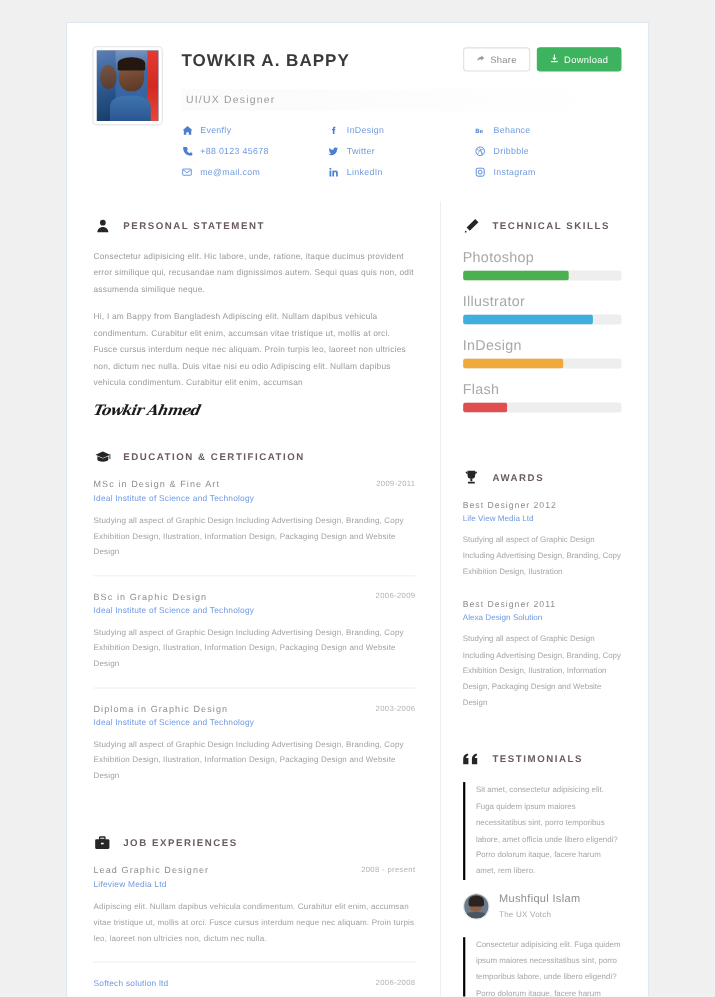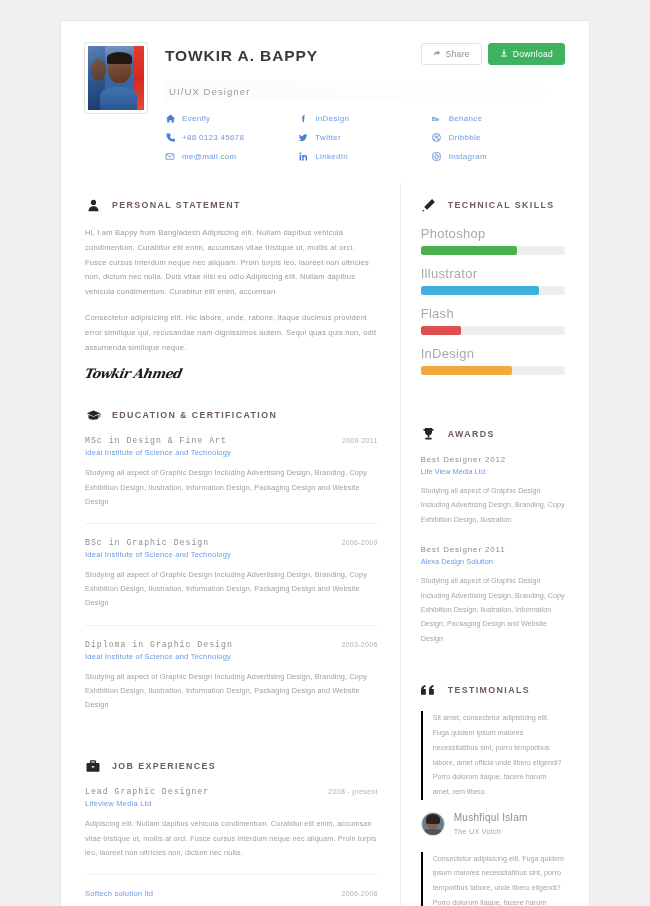--- a/index.html
+++ b/index.html
@@ -267,8 +267,8 @@
             </span>
             <span class="sec-title">PERSONAL STATEMENT</span>
           </div>
+          <div class="para">Consectetur adipisicing elit. Hic labore, unde, ratione, itaque ducimus provident error similique qui, recusandae nam dignissimos autem. Sequi quas quis non, odit assumenda similique neque.</div>
           <div class="para">Hi, I am Bappy from Bangladesh Adipiscing elit. Nullam dapibus vehicula condimentum. Curabitur elit enim, accumsan vitae tristique ut, mollis at orci. Fusce cursus interdum neque nec aliquam. Proin turpis leo, laoreet non ultricies non, dictum nec nulla. Duis vitae nisi eu odio Adipiscing elit. Nullam dapibus vehicula condimentum. Curabitur elit enim, accumsan</div>
-          <div class="para">Consectetur adipisicing elit. Hic labore, unde, ratione, itaque ducimus provident error similique qui, recusandae nam dignissimos autem. Sequi quas quis non, odit assumenda similique neque.</div>
           <div class="signature">Towkir Ahmed</div>
         </div>
 

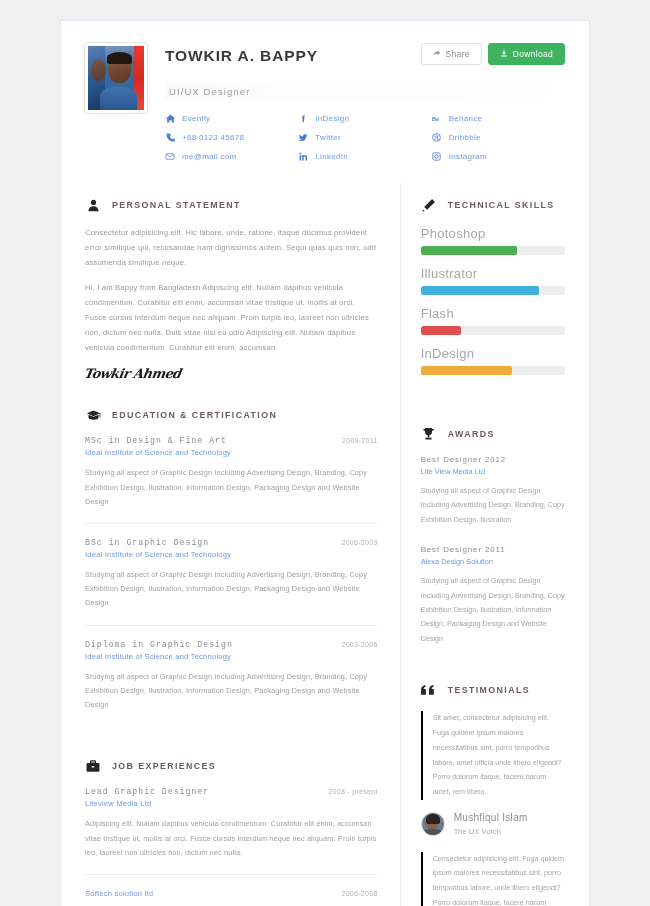--- a/index.html
+++ b/index.html
@@ -353,15 +353,15 @@
               </div>
           </div>
           <div class="skill">
+            <div class="skill-label">InDesign</div>
+            <div class="bar">
+                <div class="bar-fill" id="sk2" style="width: 63%; background: rgb(240, 169, 59);"></div>
+              </div>
+          </div>
+          <div class="skill">
             <div class="skill-label">Flash</div>
             <div class="bar">
                 <div class="bar-fill" id="sk3" style="width: 28%; background: rgb(224, 79, 79);"></div>
-              </div>
-          </div>
-          <div class="skill">
-            <div class="skill-label">InDesign</div>
-            <div class="bar">
-                <div class="bar-fill" id="sk2" style="width: 63%; background: rgb(240, 169, 59);"></div>
               </div>
           </div>
         </div>

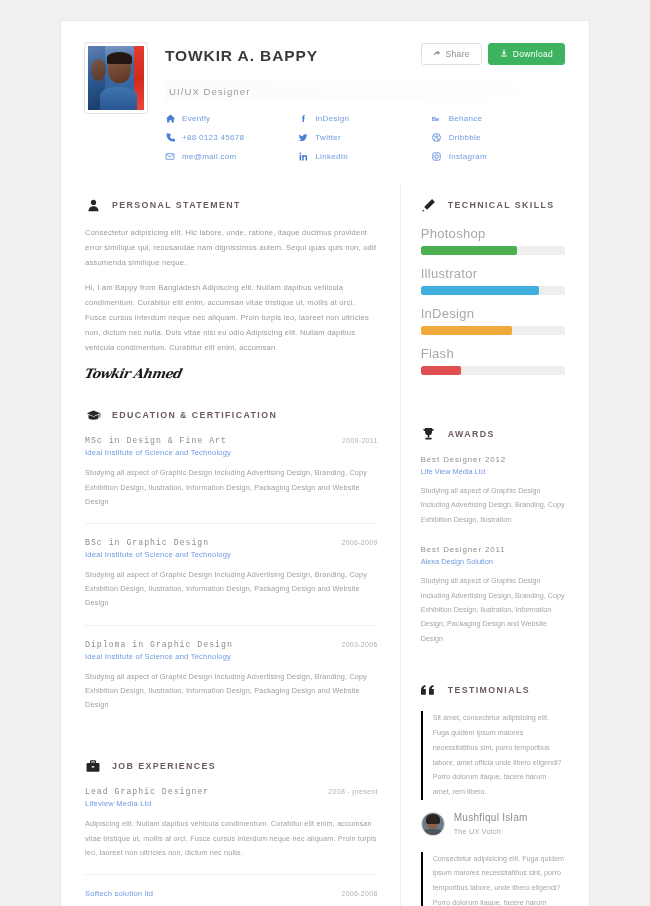--- a/index.html
+++ b/index.html
@@ -105,7 +105,7 @@
   
   .entry { padding-bottom: 14px; margin-bottom: 14px; border-bottom:1px solid #f0f0f0; position:relative; }
   .entry:last-child { border-bottom:none; }
-  .entry-title { font-size:8.2px; letter-spacing:1.0px; color:#8d8d8d; margin-bottom:3px;font-family:Liberation Mono, monospace; }
+  .entry-title { font-size:8.2px; letter-spacing:1.0px; color:#8d8d8d; margin-bottom:3px; }
   .entry-sub { font-size:7.6px; color:#6f9ae0; letter-spacing:.2px; margin-bottom:9px; }
   .entry-date { position:absolute; right:0; top:1px; font-size:7px; color:#b3b3b3; letter-spacing:.3px; }
   .entry-desc { font-size:7.3px; line-height:1.95; color:#a0a0a0; letter-spacing:.15px; }

